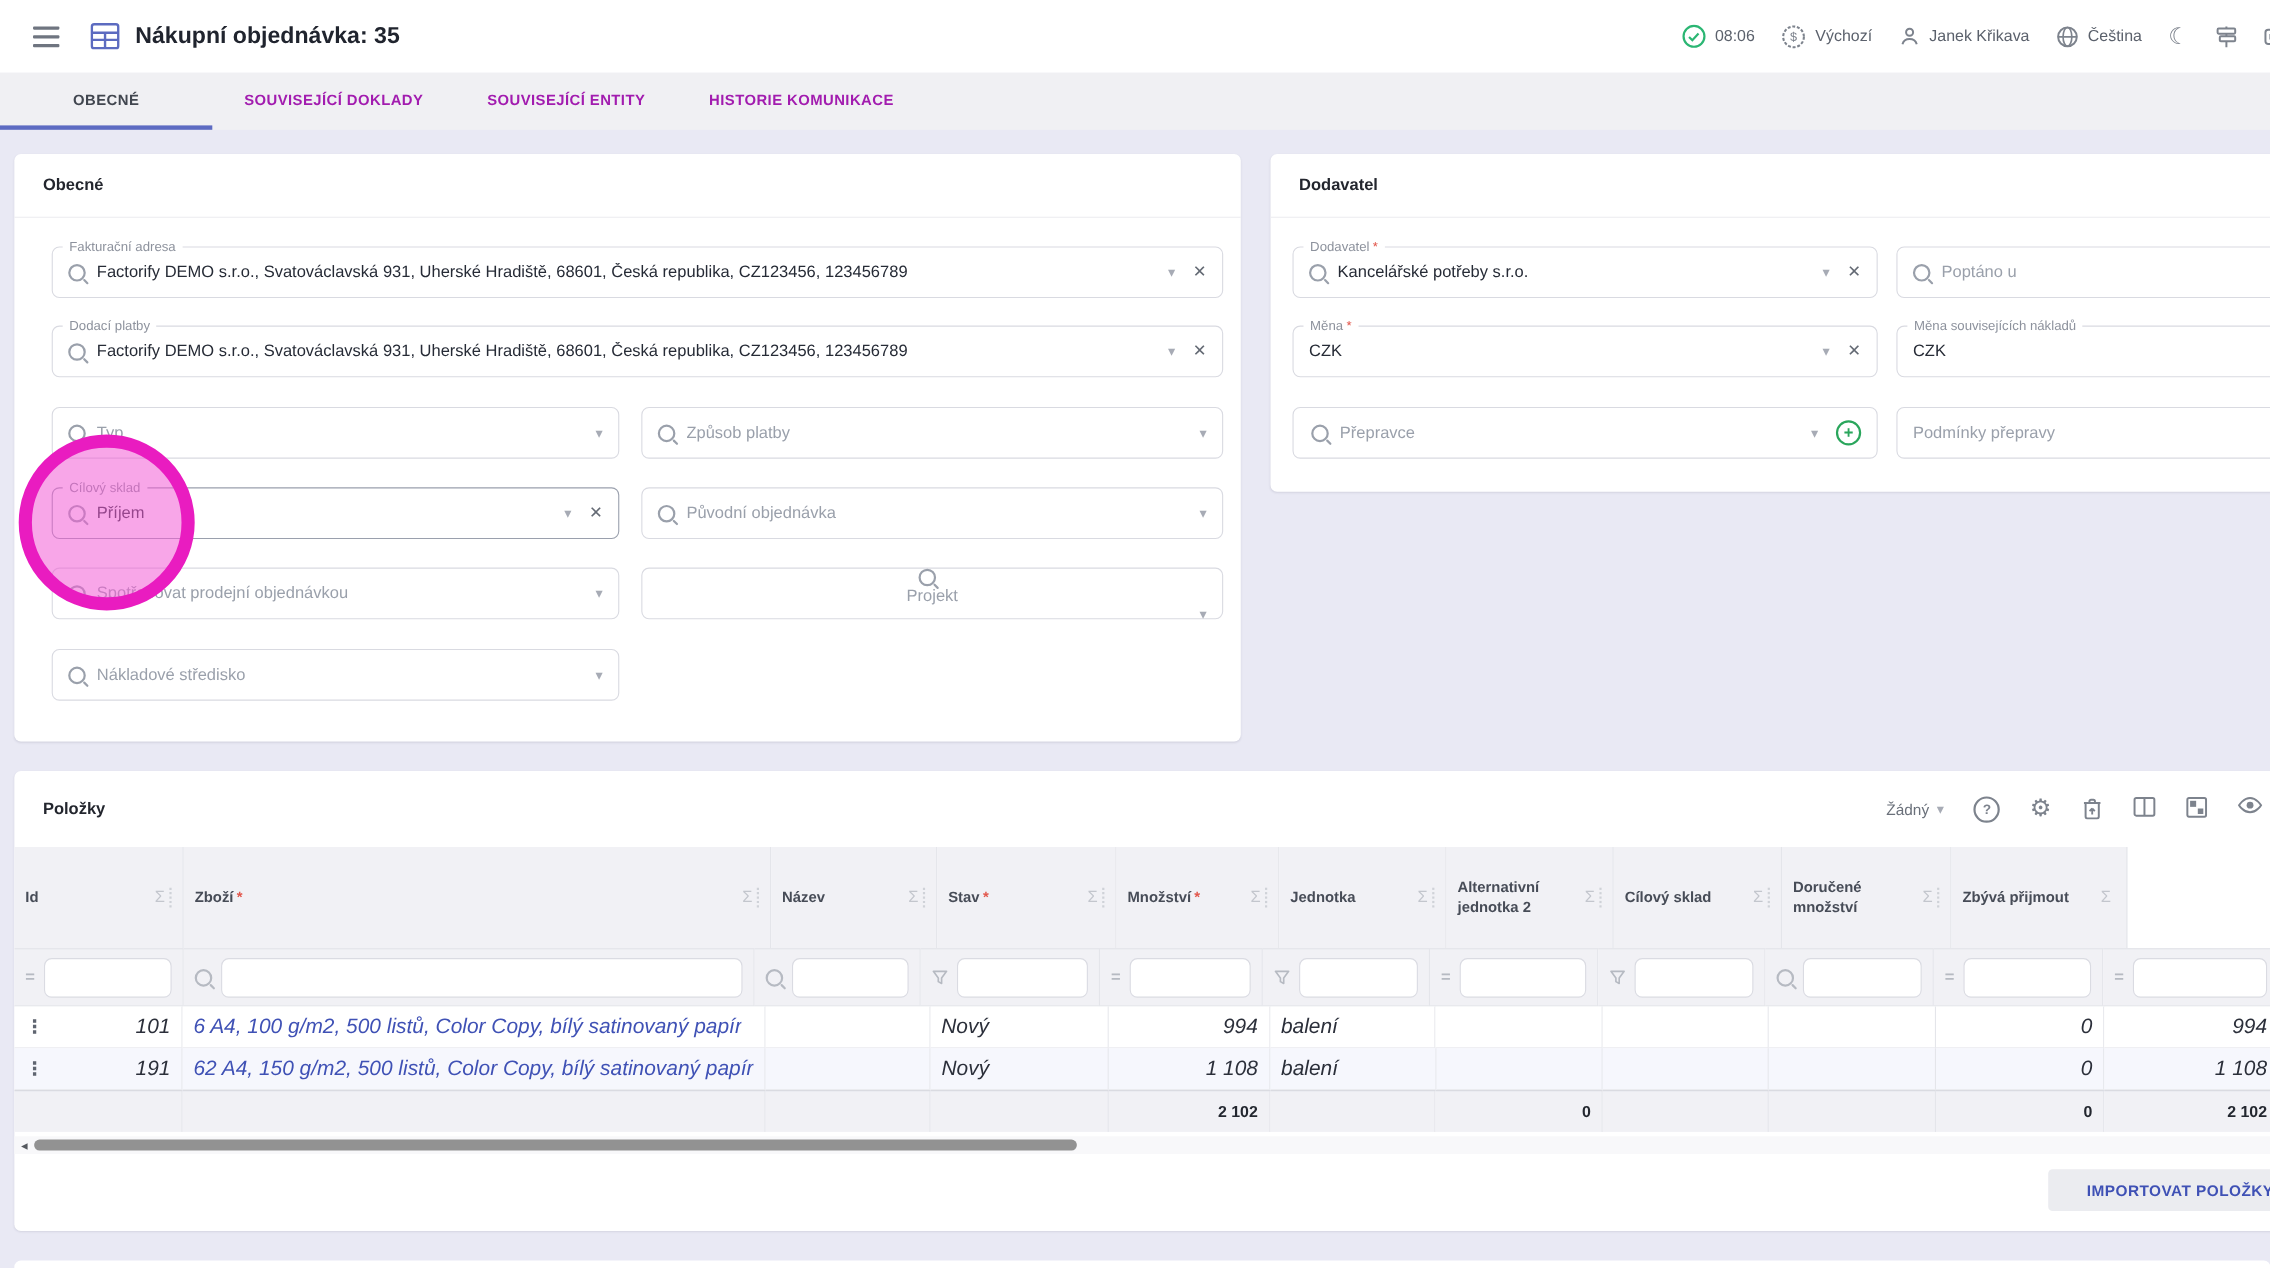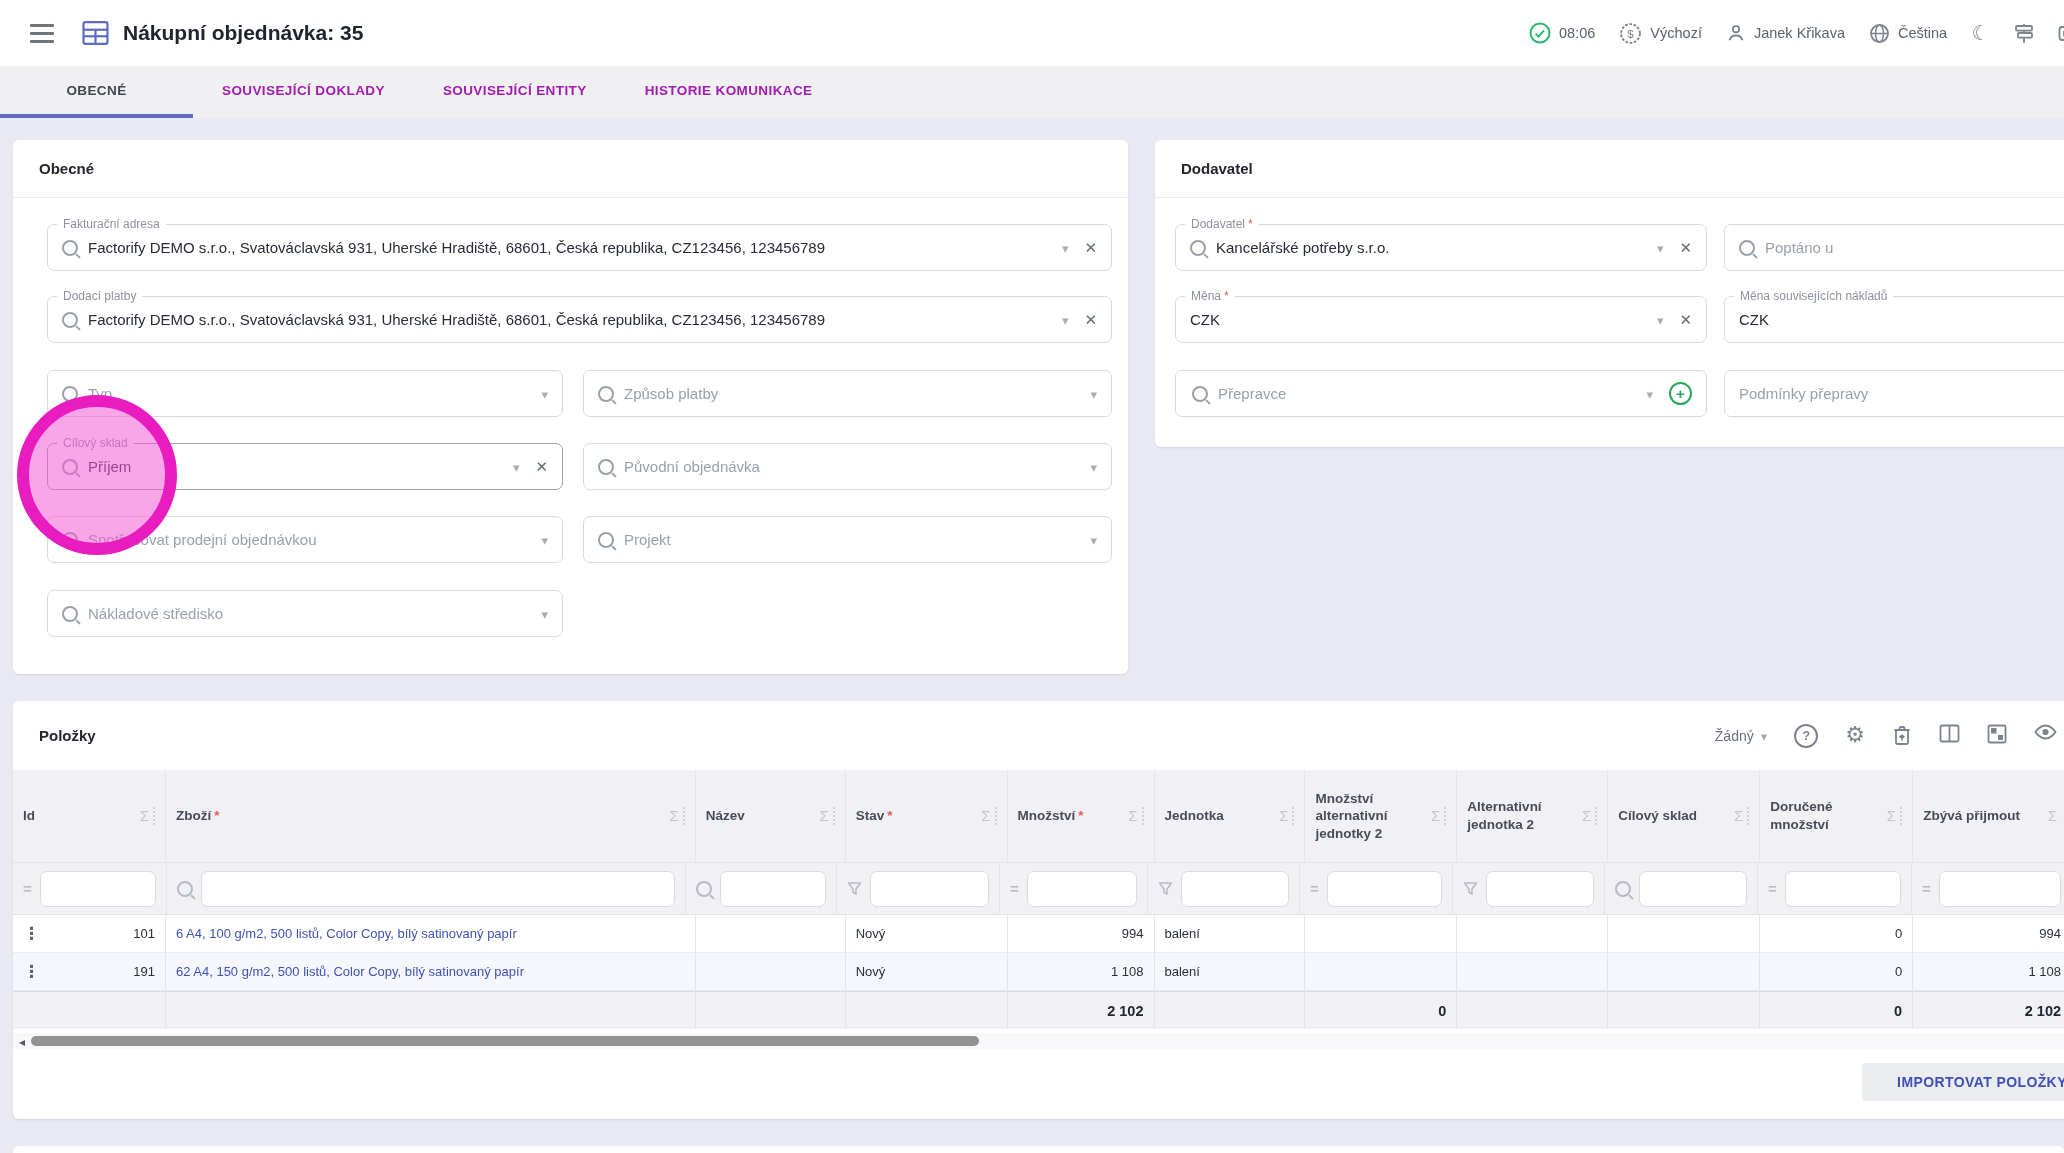--- a/index.html
+++ b/index.html
@@ -235,7 +235,7 @@
         <span class="caret"></span>
       </span>
   </div>
-  <div class="field" style="left:570px;top:376px;width:529px;">
+  <div class="field" style="left:570px;top:376px;width:529px;flex-direction:column;">
     <span class="ic-search"></span>
     <span class="fph">Projekt</span>
     <span class="ftail">

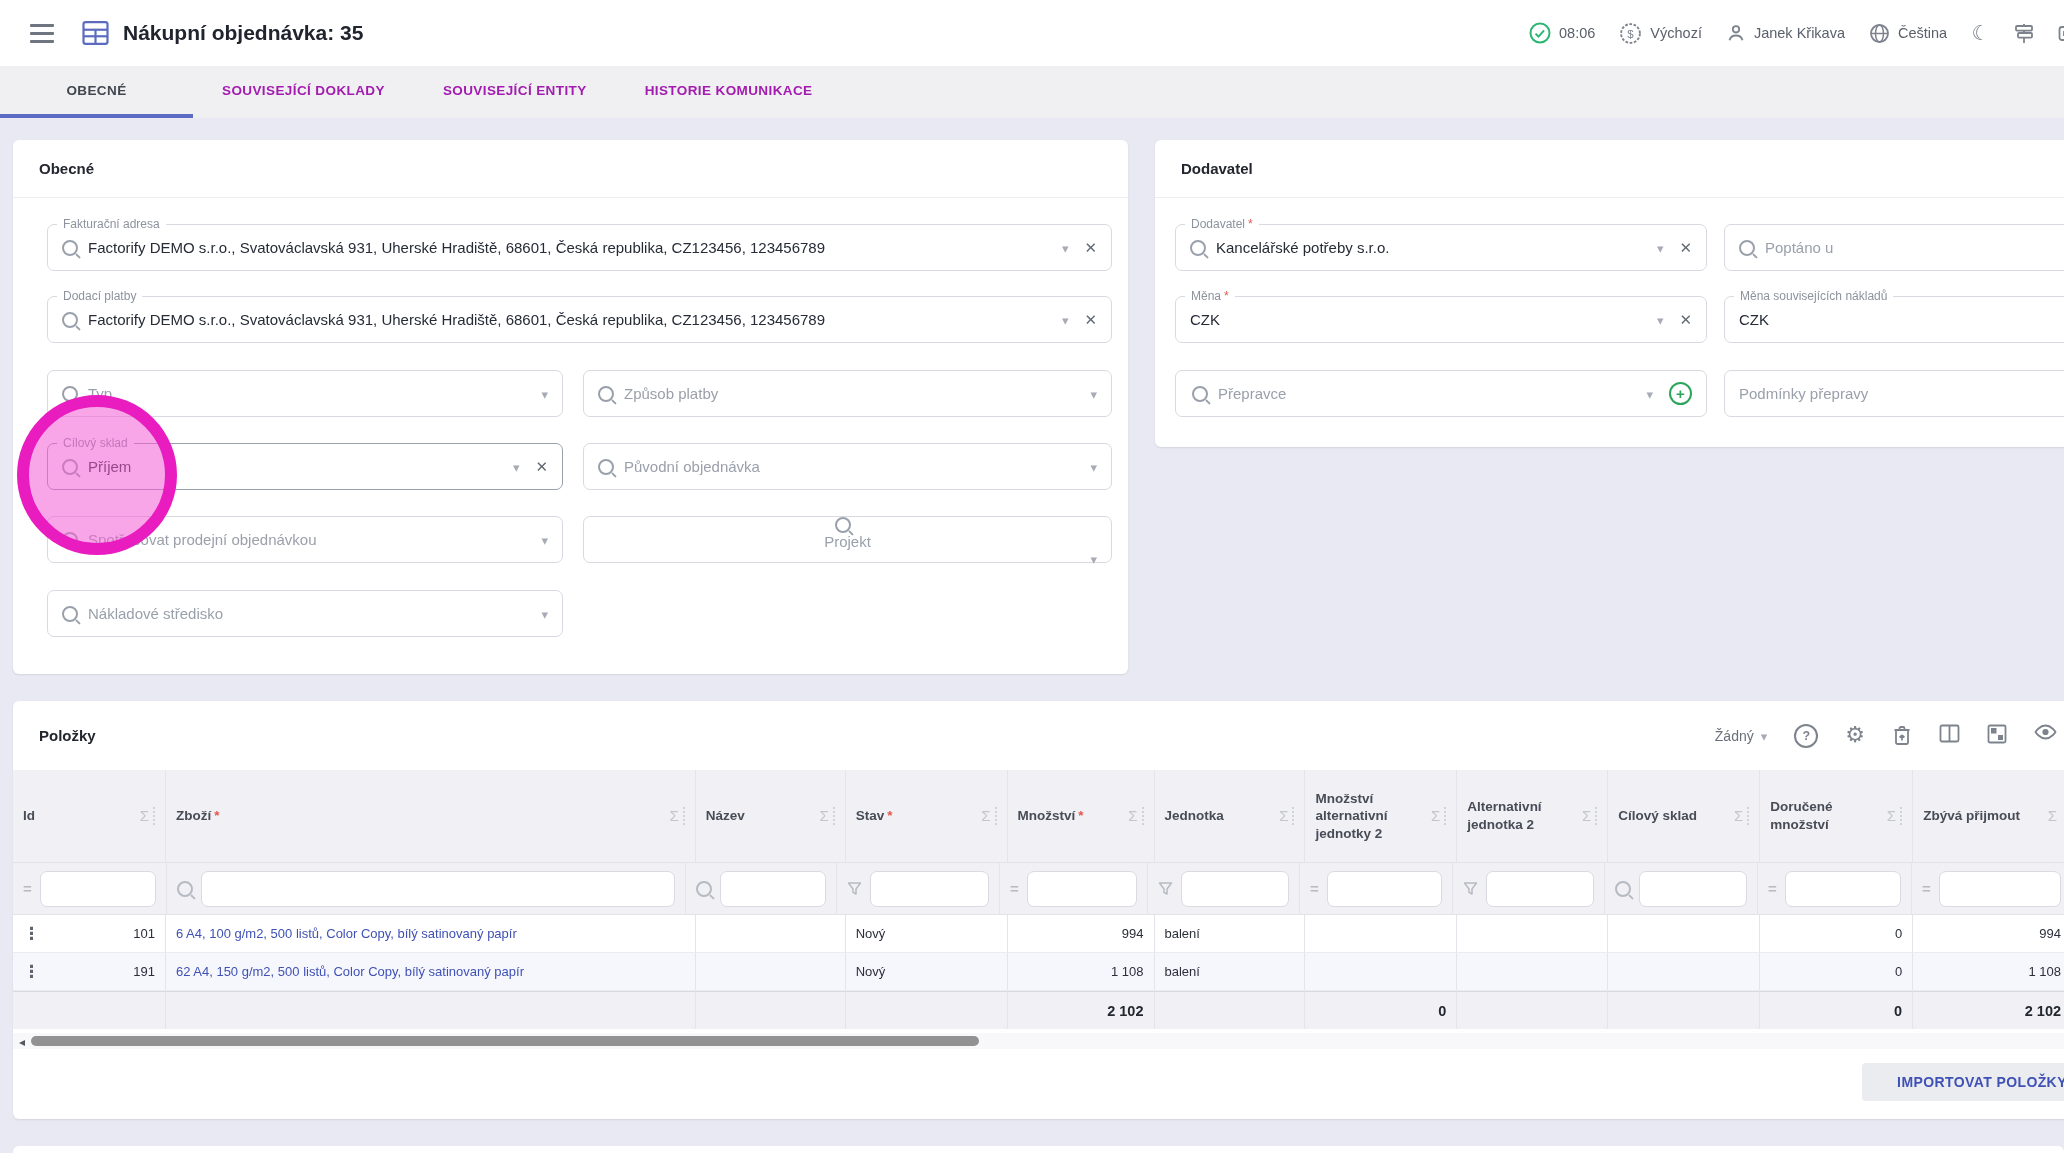--- a/index.html
+++ b/index.html
@@ -370,11 +370,6 @@
           <span class="sigma"></span>
           <span class="drag-handle"></span>
         </div>
-      <div class="cell col6">
-          <span class="hlbl">Množství alternativní jednotky 2</span>
-          <span class="sigma"></span>
-          <span class="drag-handle"></span>
-        </div>
       <div class="cell col7">
           <span class="hlbl">Alternativní jednotka 2</span>
           <span class="sigma"></span>

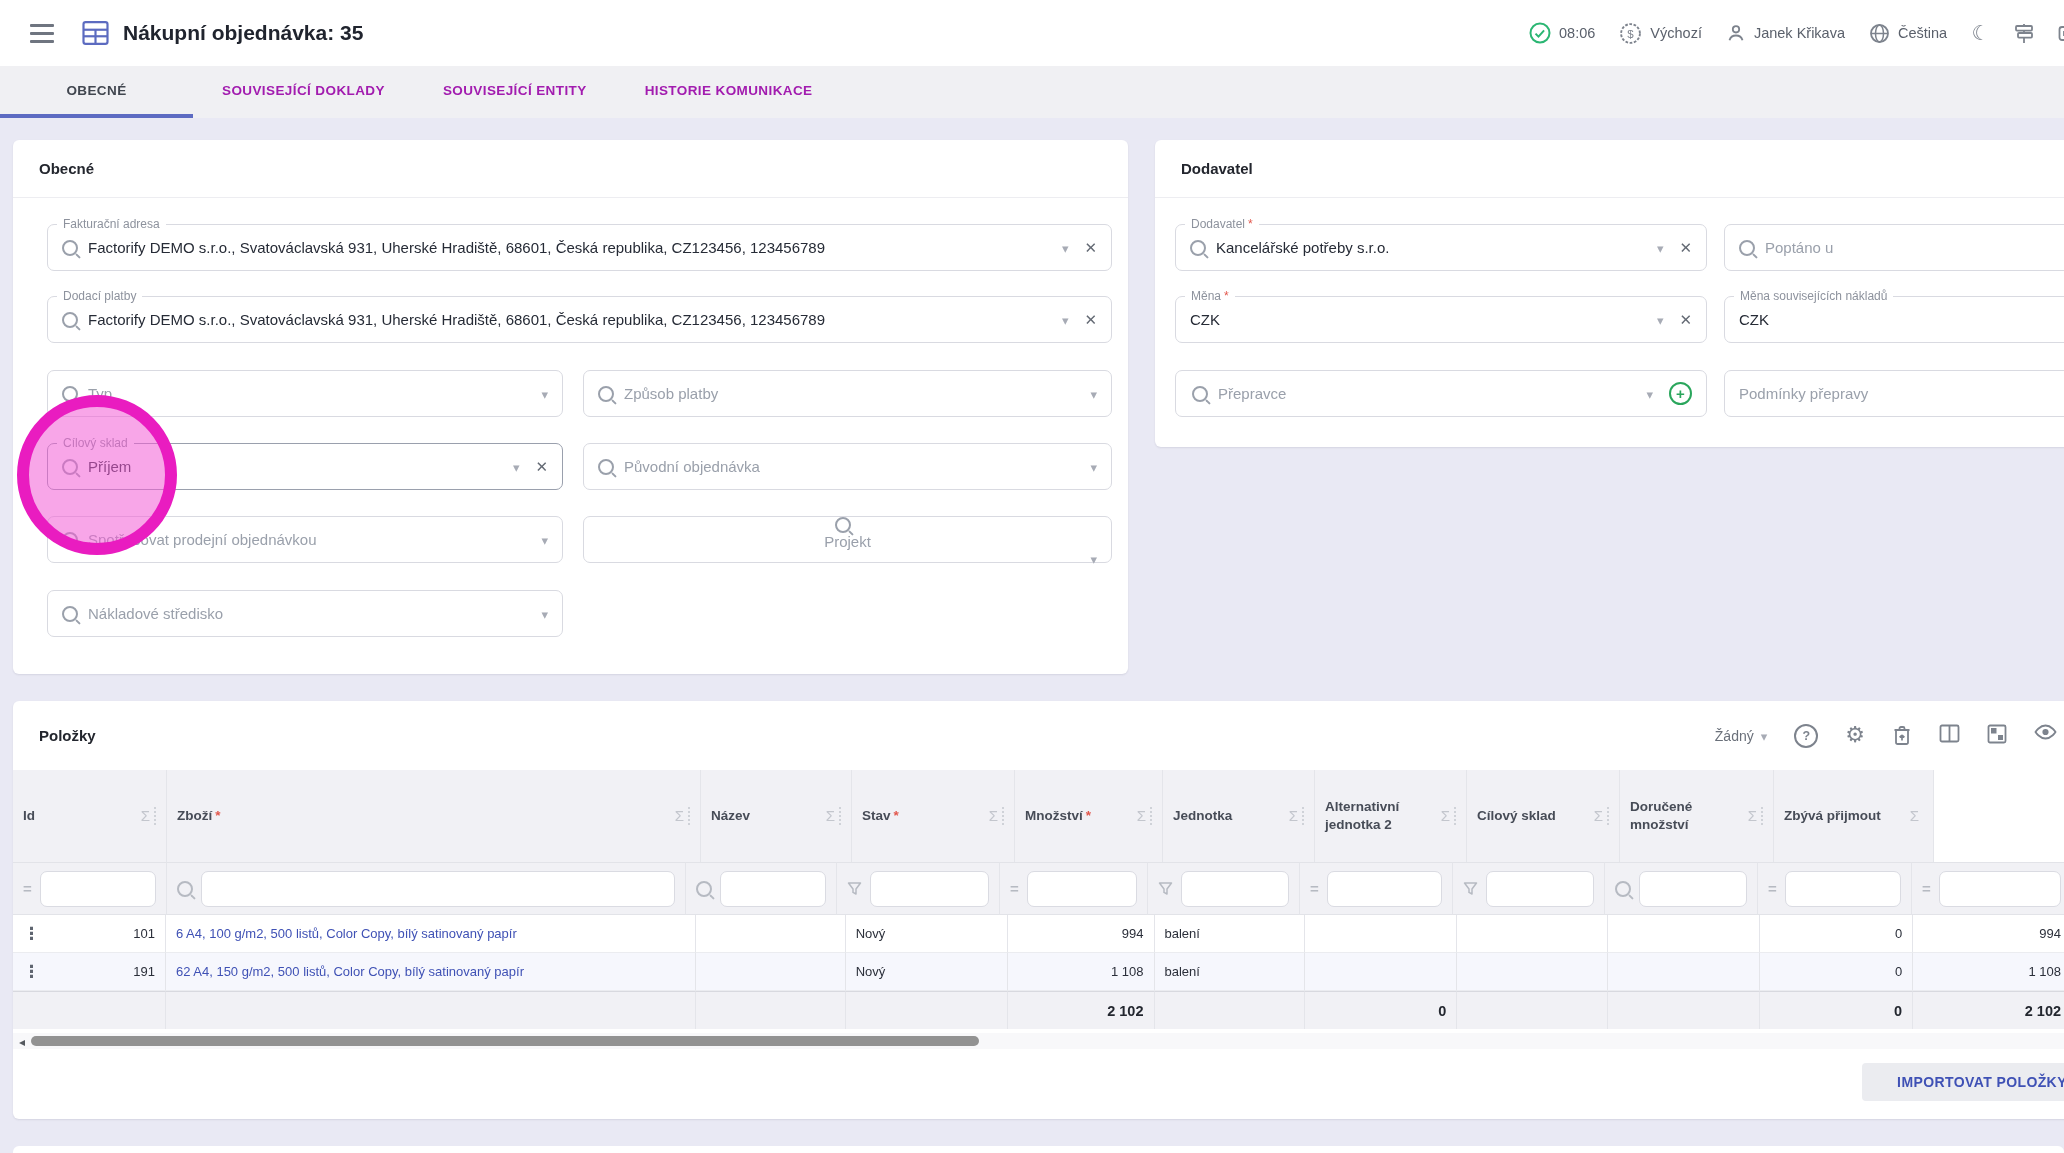--- a/index.html
+++ b/index.html
@@ -72,7 +72,7 @@
   .fsearch::after{background:#b6bac2;}
   .fsearch{border-color:#b6bac2;}
   .filter-input{flex:1;min-width:0;height:34px;border:1px solid #dadbe2;border-radius:7px;background:#fff;outline:none;padding:0 8px;font-size:14px;}
-  .tdata .cell{height:38px;font-size:13px;color:#2b2f3a;border-bottom:1px solid #ebecf0;background:#fff;}
+  .tdata .cell{height:38px;font-size:19px;color:#2b2f3a;border-bottom:1px solid #ebecf0;background:#fff;font-style:italic;}
   .tdata.alt .cell{background:#f6f7fd;}
   .num{justify-content:flex-end;text-align:right;}
   .dots3::before{content:"⋮";color:#5f6570;font-size:17px;font-weight:700;}

